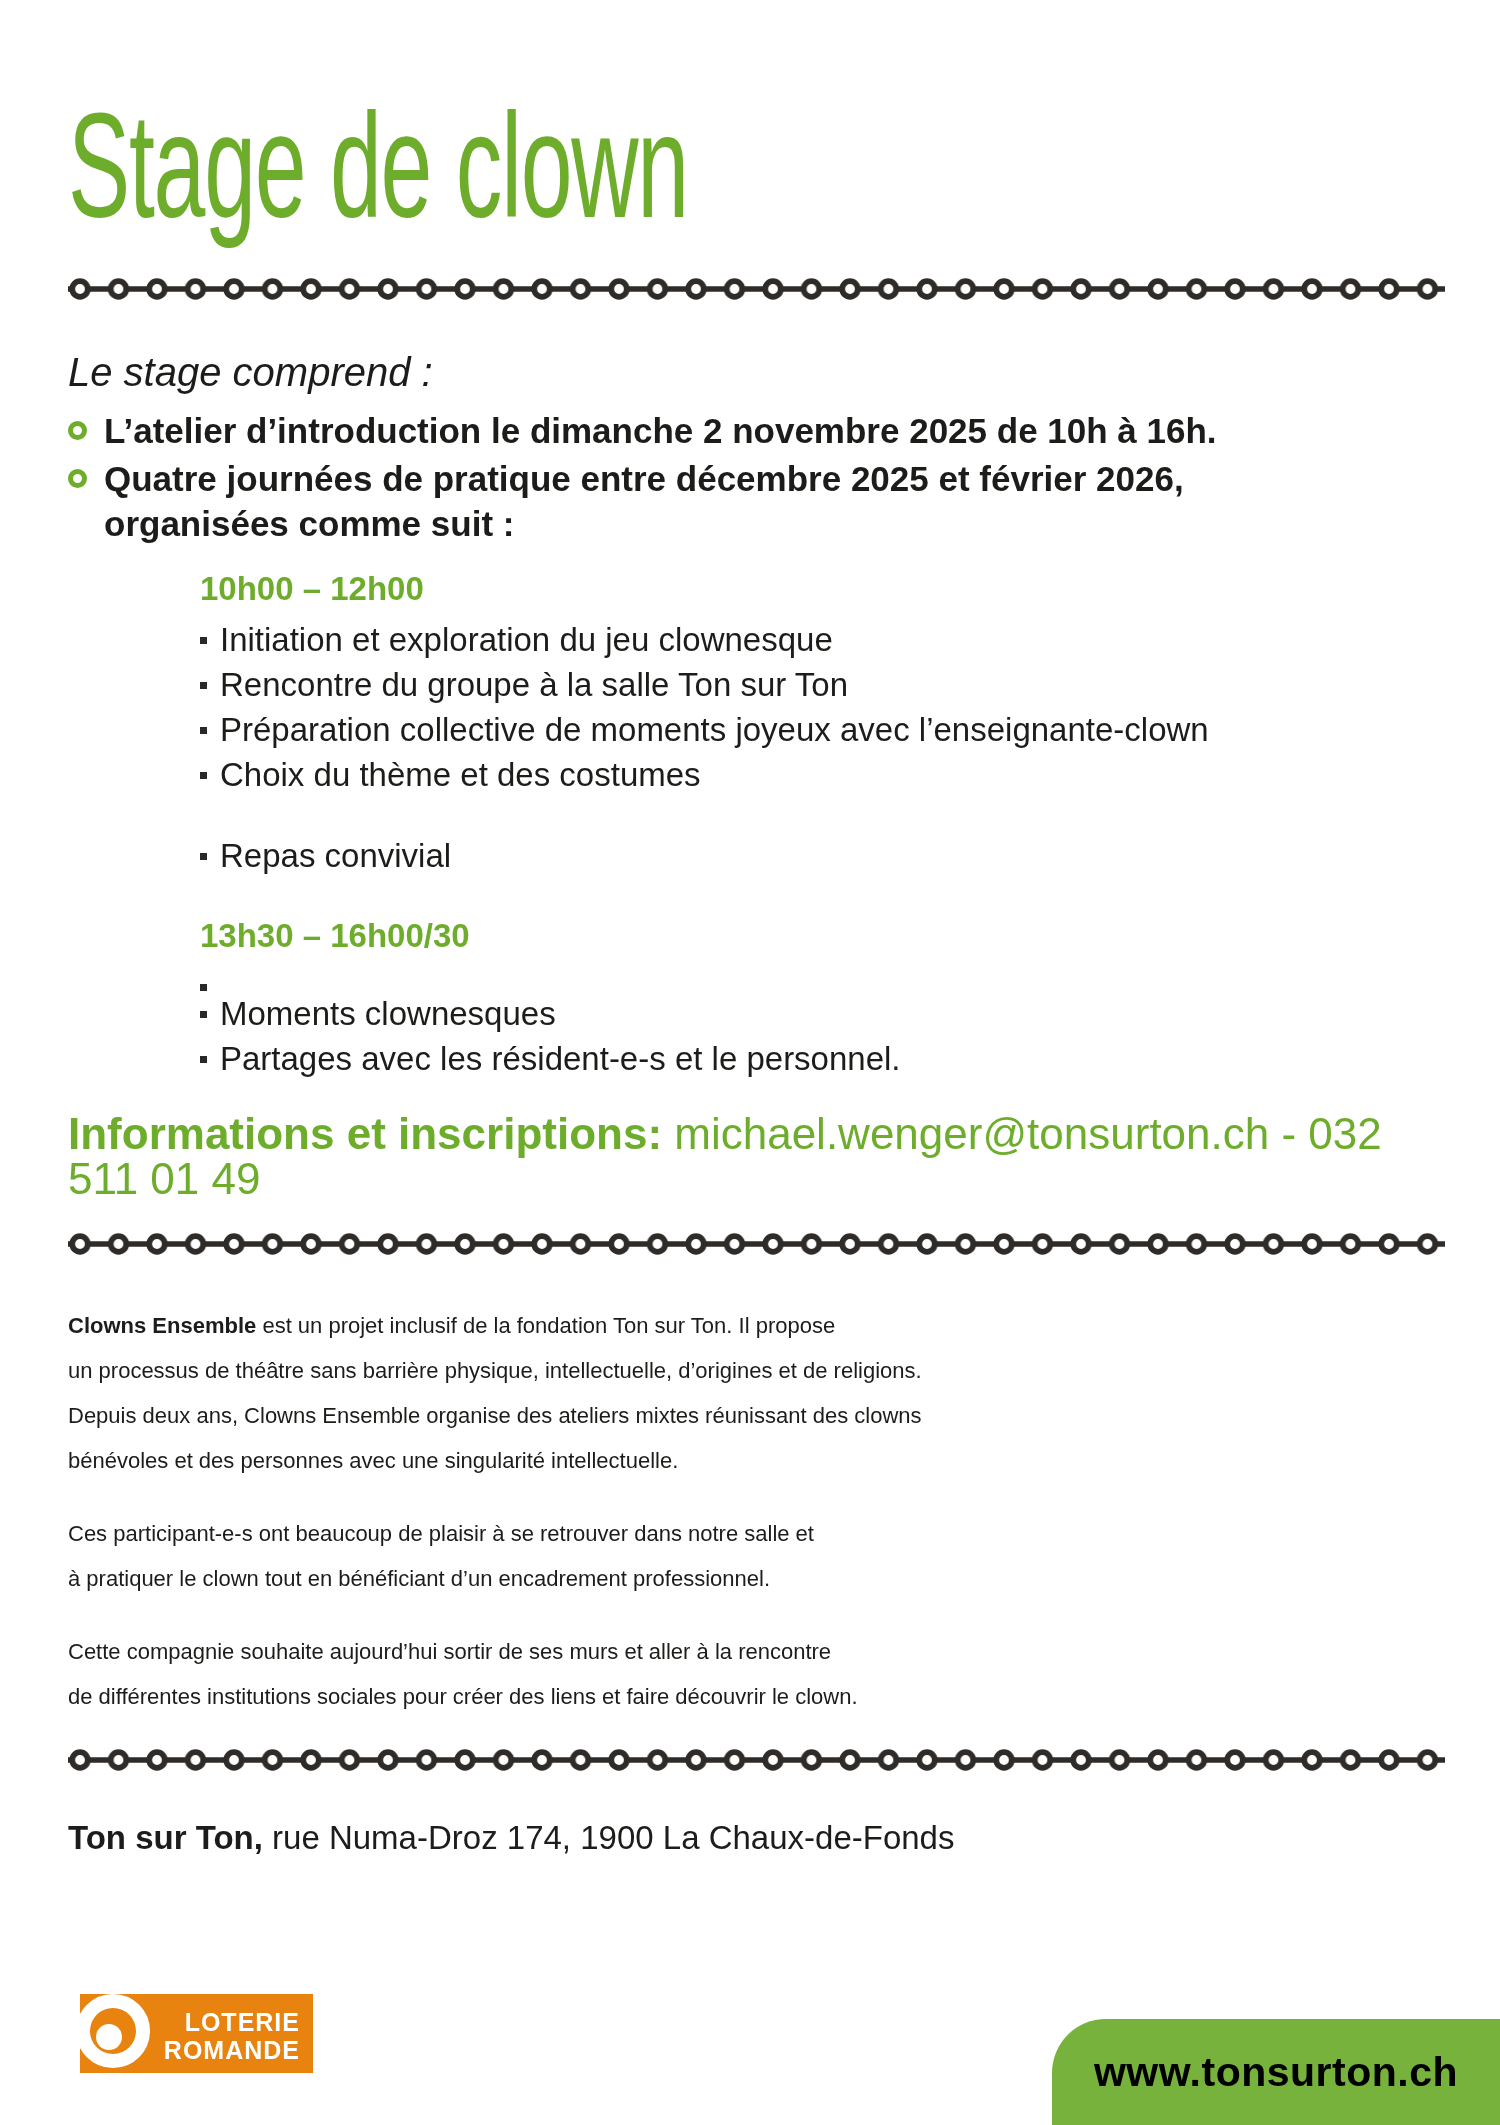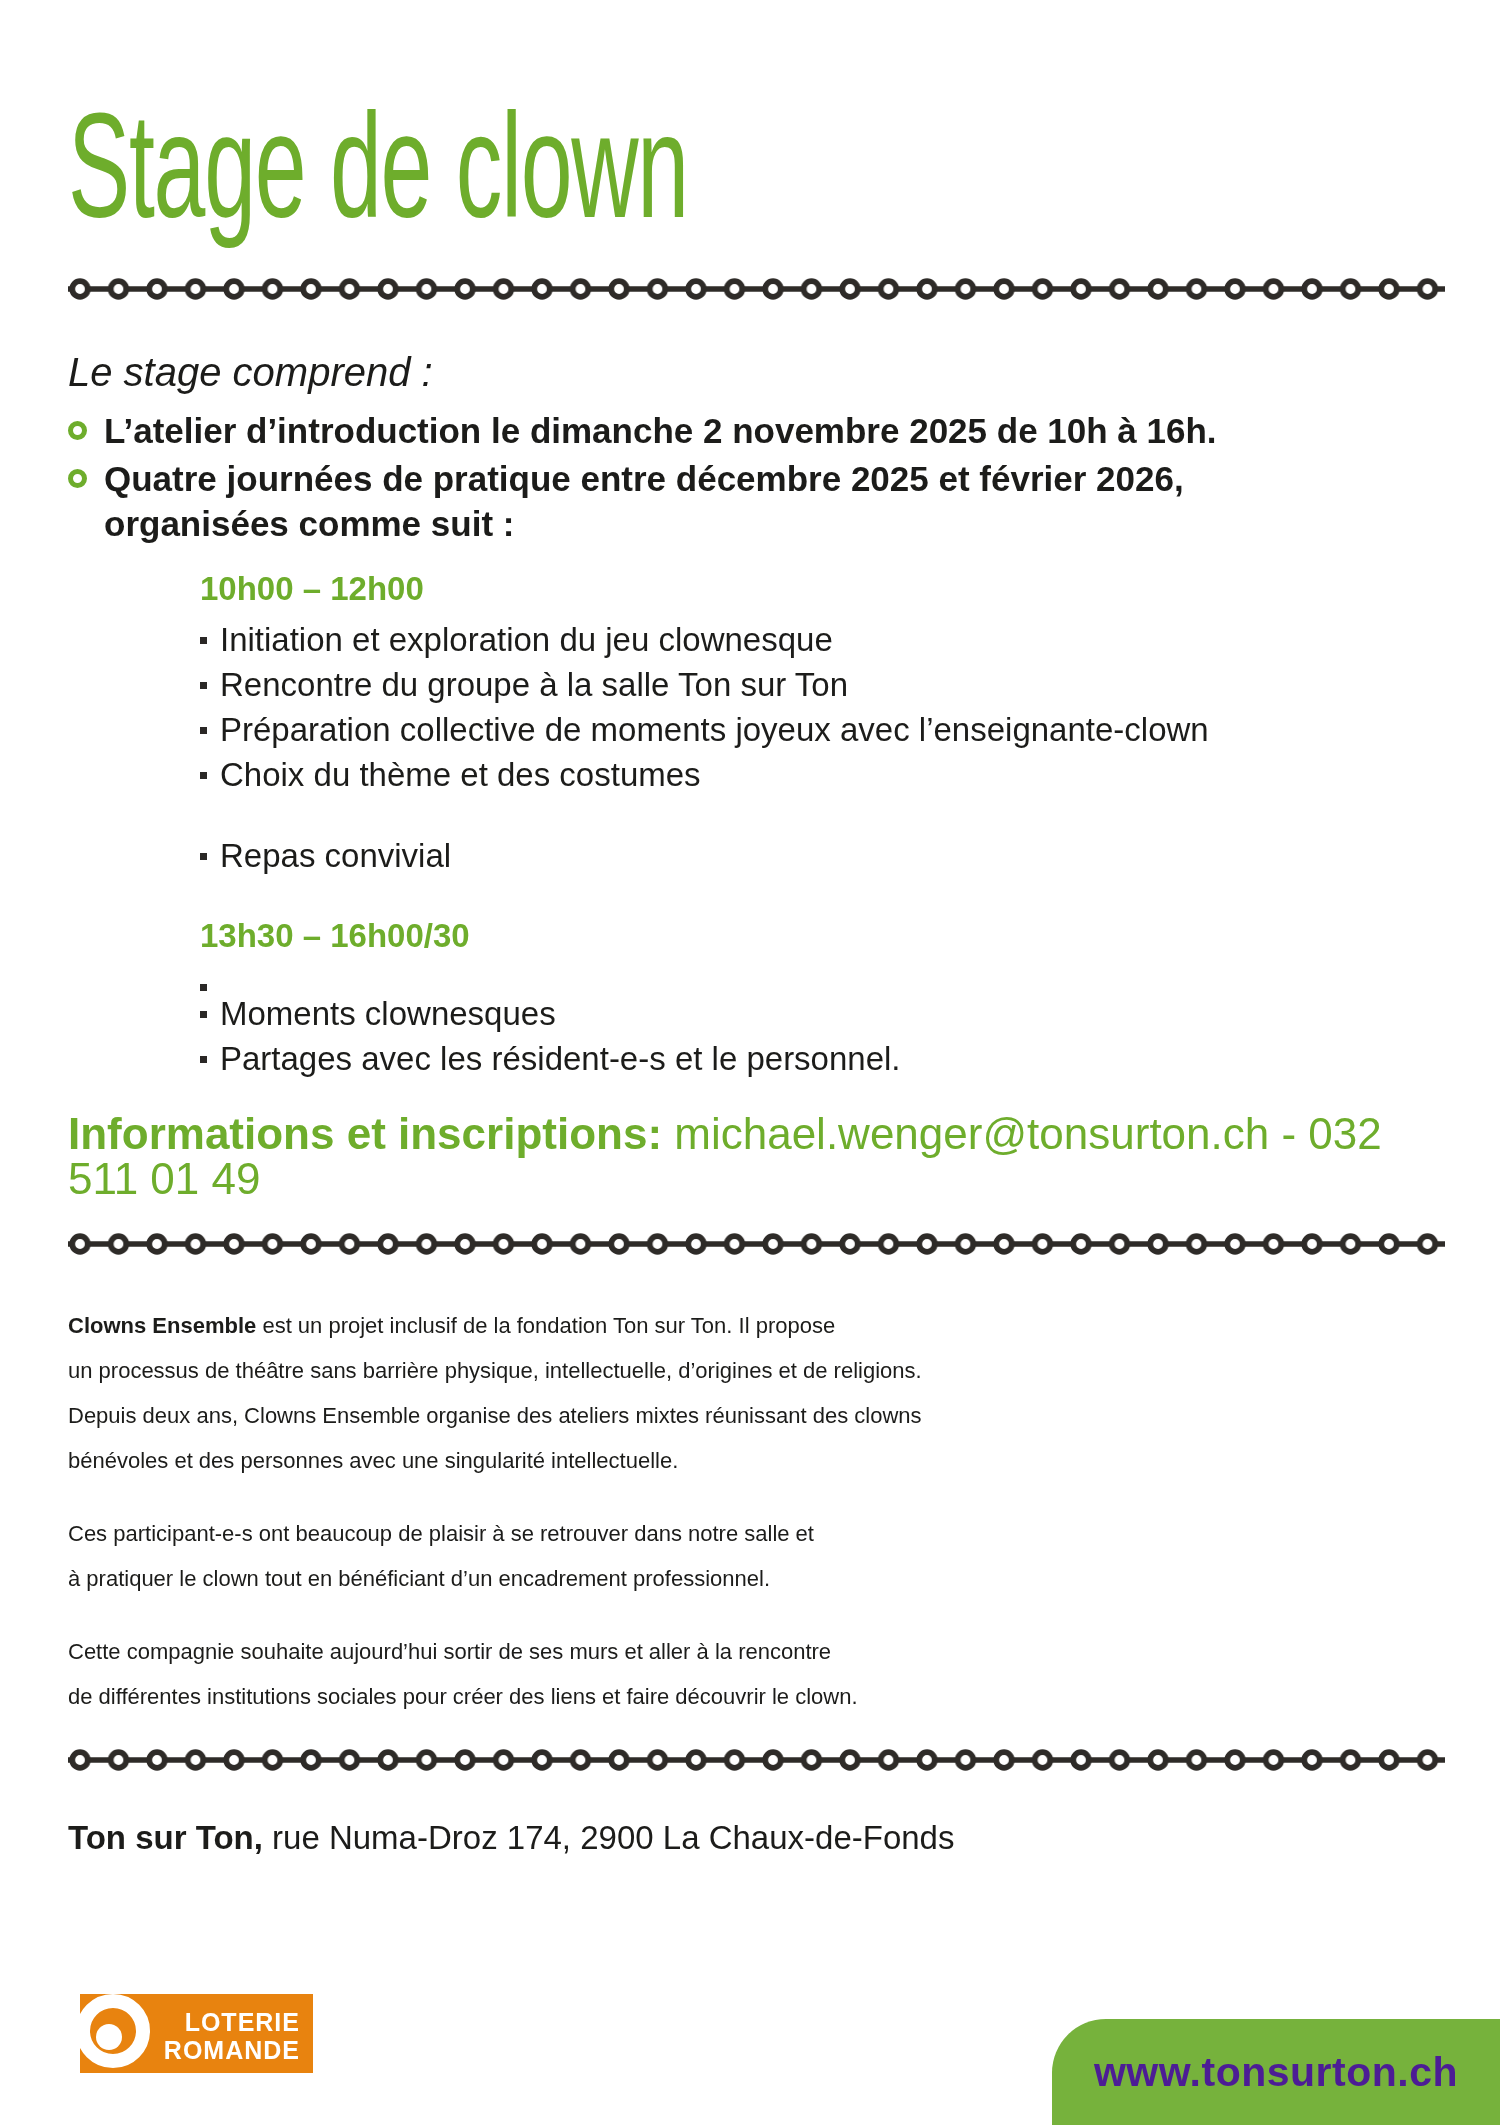--- a/index.html
+++ b/index.html
@@ -239,7 +239,7 @@
       <rect width="1377" height="26" fill="url(#chainpat)"></rect>
     </svg>
 
-  <div class="address"><span class="lead">Ton sur Ton,</span><span> rue Numa-Droz 174, 2900 La Chaux-de-Fonds</span></div>
+  <div class="address"><span class="lead">Ton sur Ton,</span><span> rue Numa-Droz 174, 1900 La Chaux-de-Fonds</span></div>
 
 </div>
 

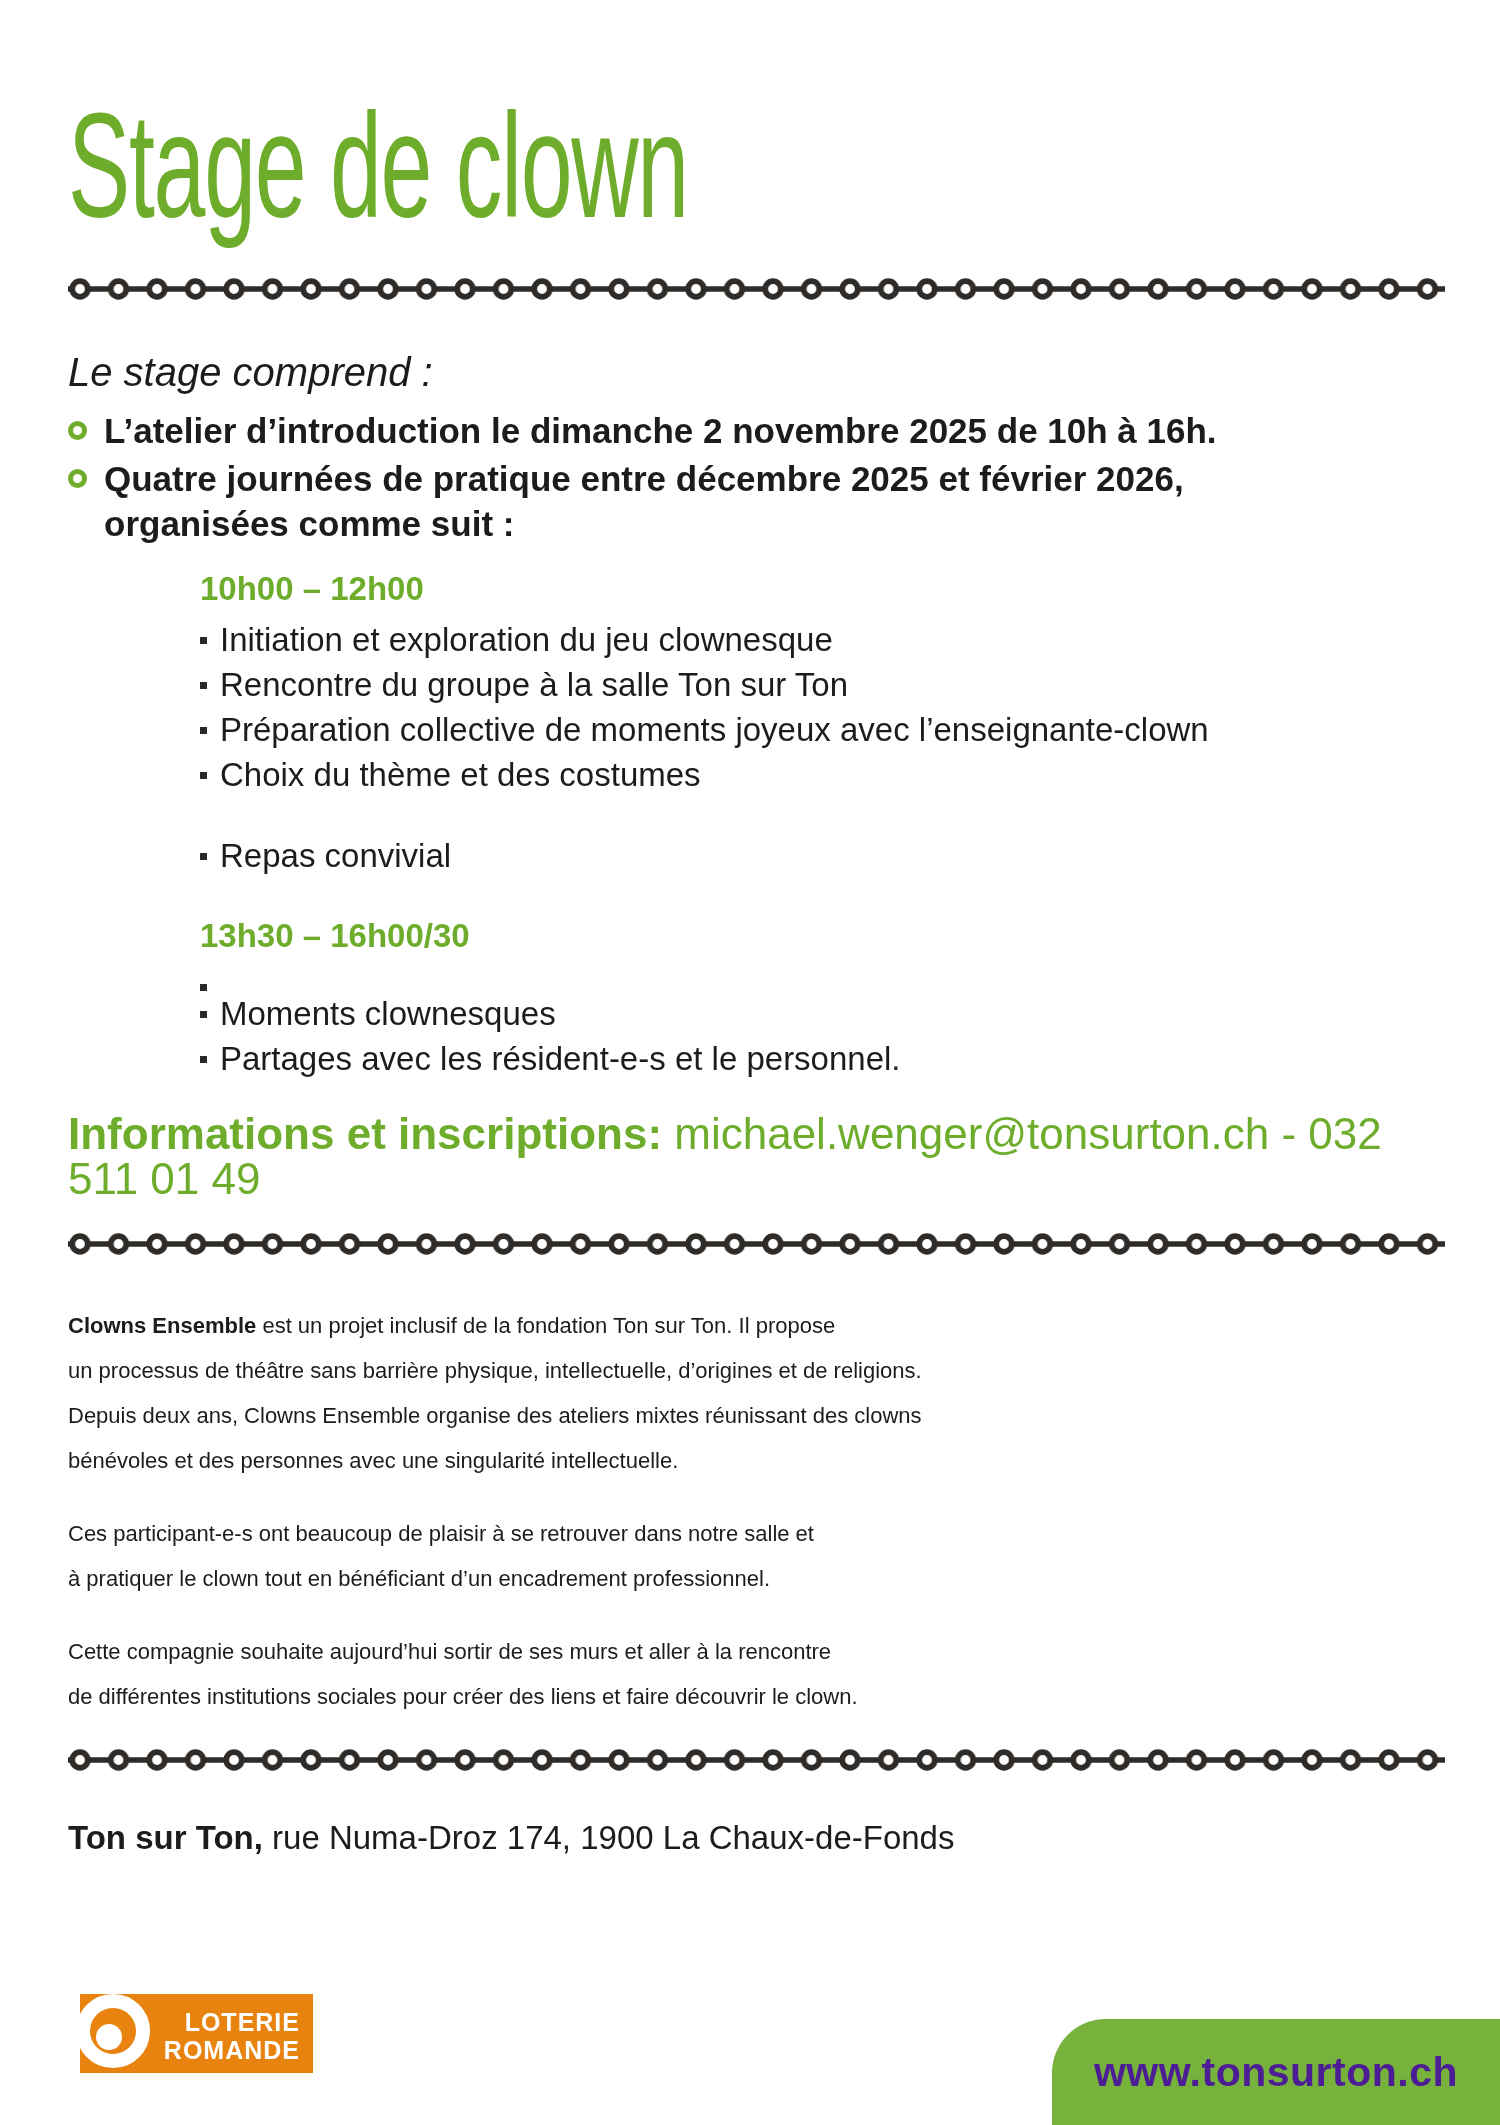--- a/index.html
+++ b/index.html
@@ -129,7 +129,7 @@
     cursor:pointer;
   }
   .site-box .site{
-    color:#4c1d95;
+    color:#000000;
     font-weight:bold;
     font-size:41px;
     letter-spacing:0.5px;

